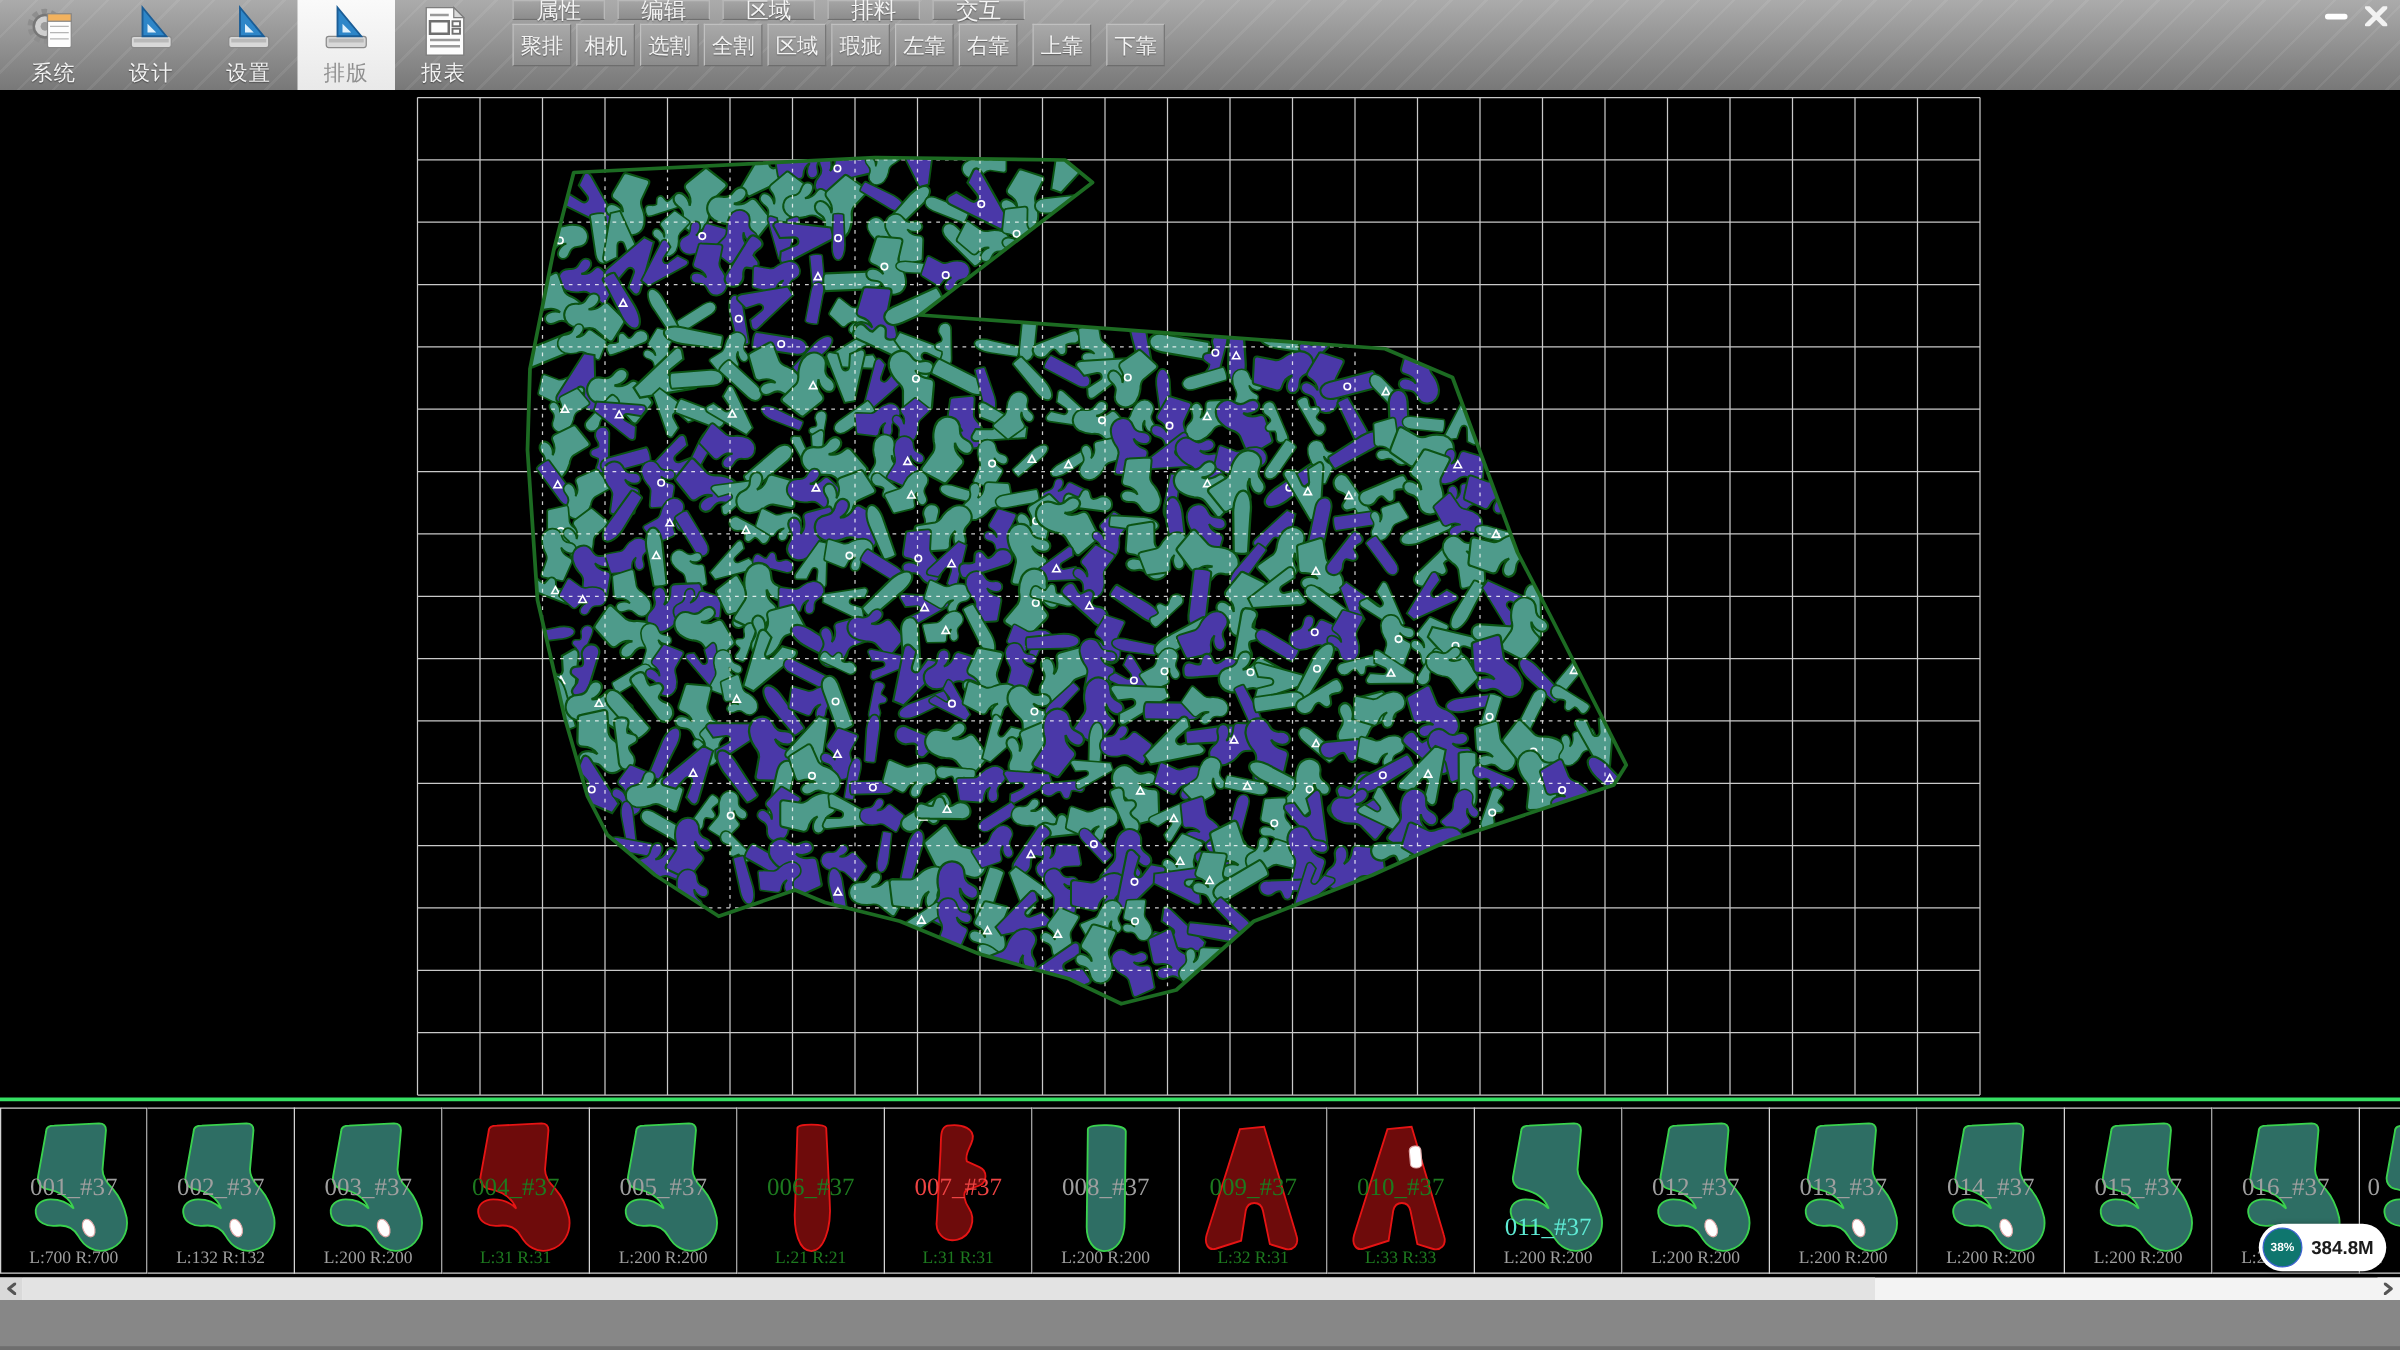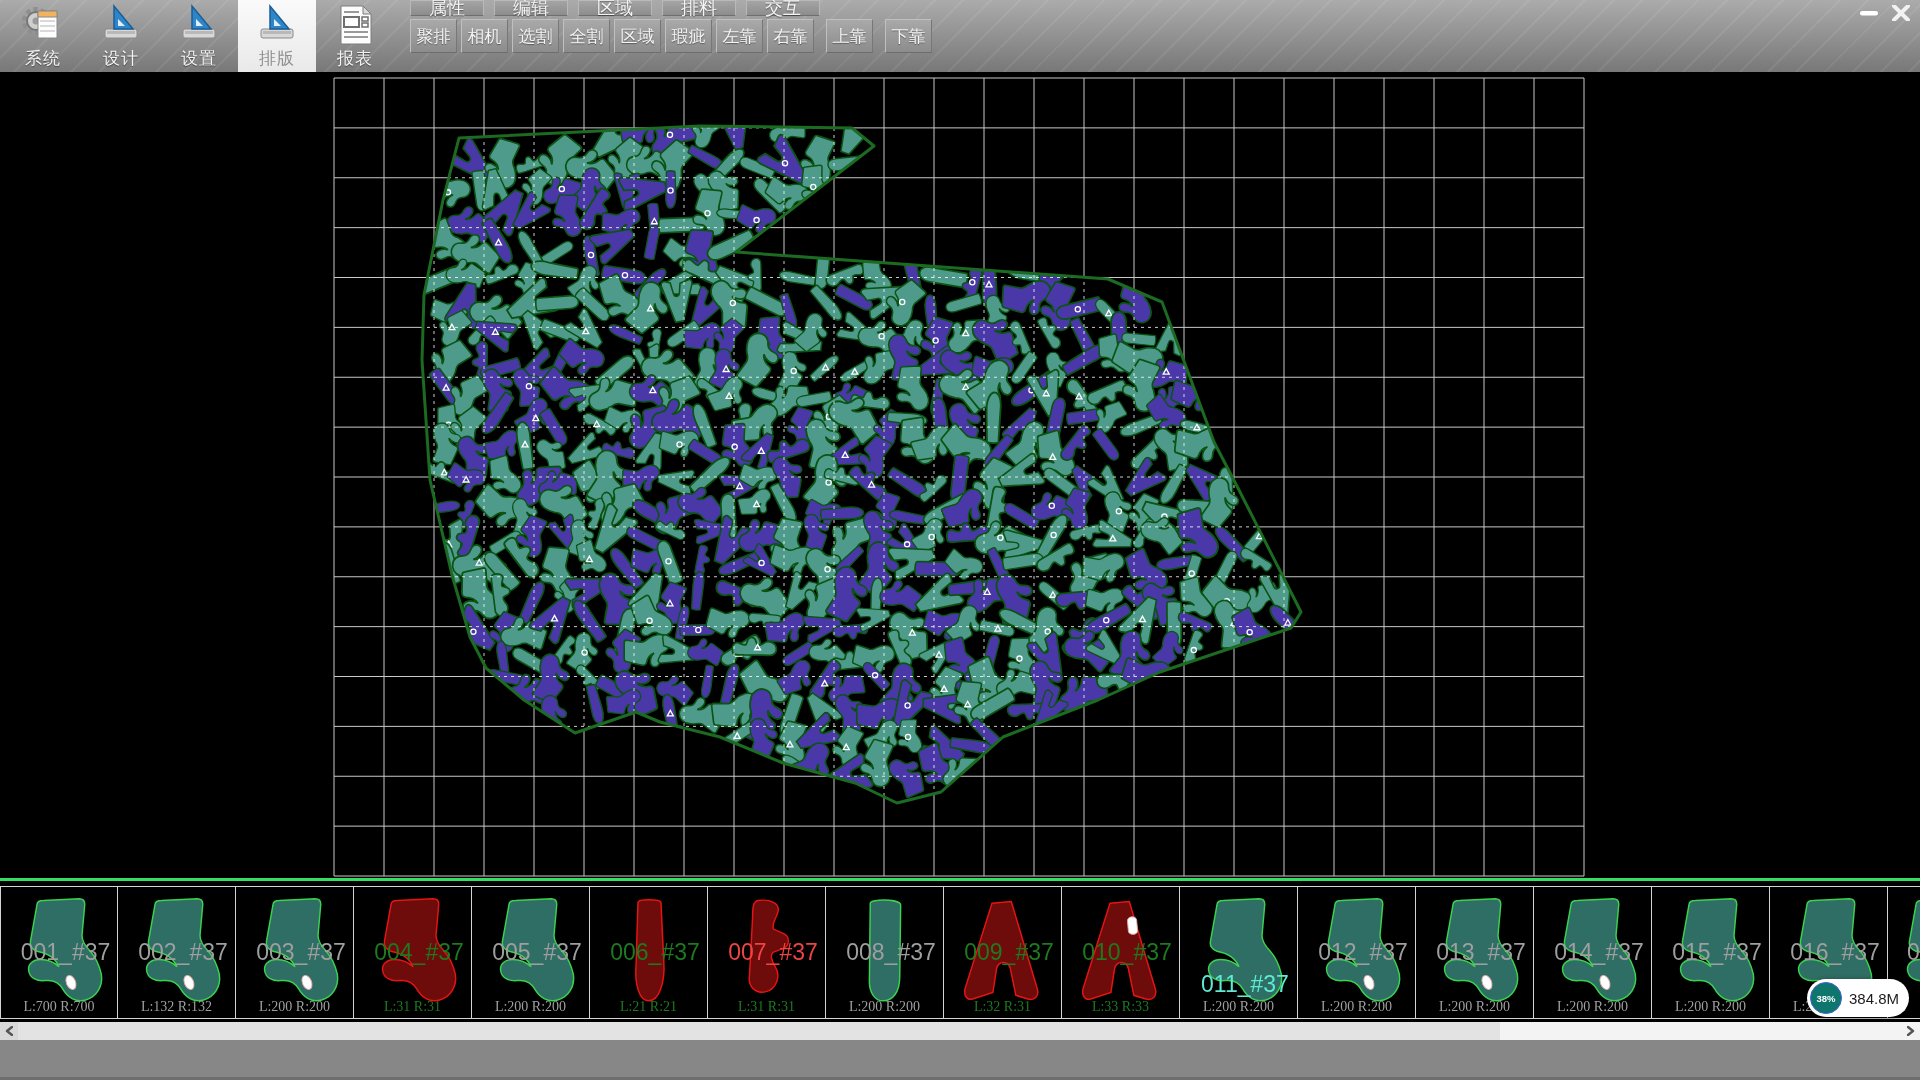--- a/index.html
+++ b/index.html
@@ -61,8 +61,8 @@
   .thumb-cell svg { position:absolute; left:50%; top:50%; transform:translate(-50%,-50%); }
   .thumb-cell.partial svg { left:4px; transform:translate(0,-50%); }
   .t-label {
-    position:absolute; left:13px; right:0; top:52px; text-align:center; z-index:2;
-    font-family:Liberation Sans, sans-serif; font-size:23px;
+    position:absolute; left:0; right:0; top:52px; text-align:center; z-index:2;
+    font-family:Liberation Serif, serif; font-size:20px;
   }
   .t-info {
     position:absolute; left:0; right:0; bottom:3px; text-align:center; z-index:2;

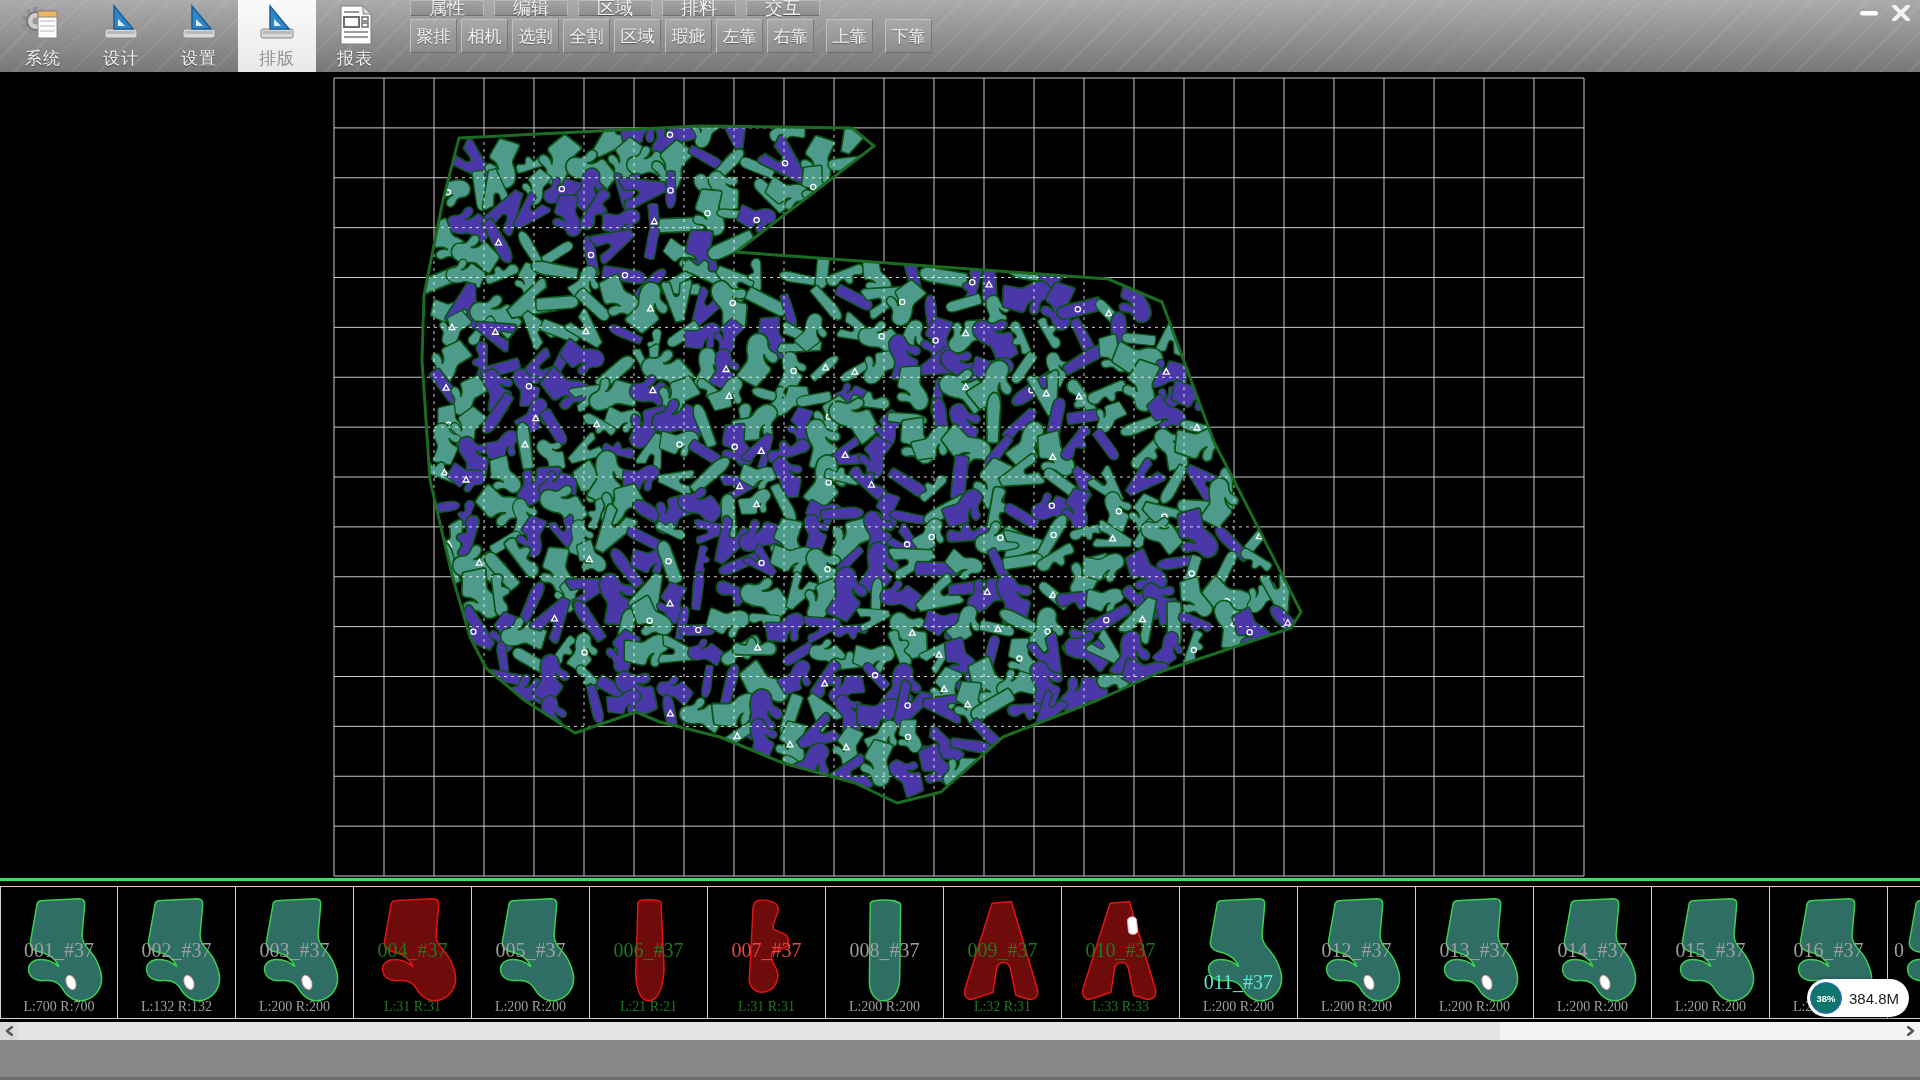--- a/index.html
+++ b/index.html
@@ -82,7 +82,7 @@
     color:#fff; font-size:9.5px; font-weight:bold; flex:0 0 32px;
     border:1px solid #3d63cf;
   }
-  .pill-text { margin-left:7px; font-size:15px; font-weight:normal; color:#1c1c1c; }
+  .pill-text { margin-left:7px; font-size:15px; font-weight:bold; color:#1c1c1c; }
 
   
   .hscroll { position:absolute; left:0; top:1022px; width:1920px; height:18px; background:#f3f3f3; z-index:5; }

